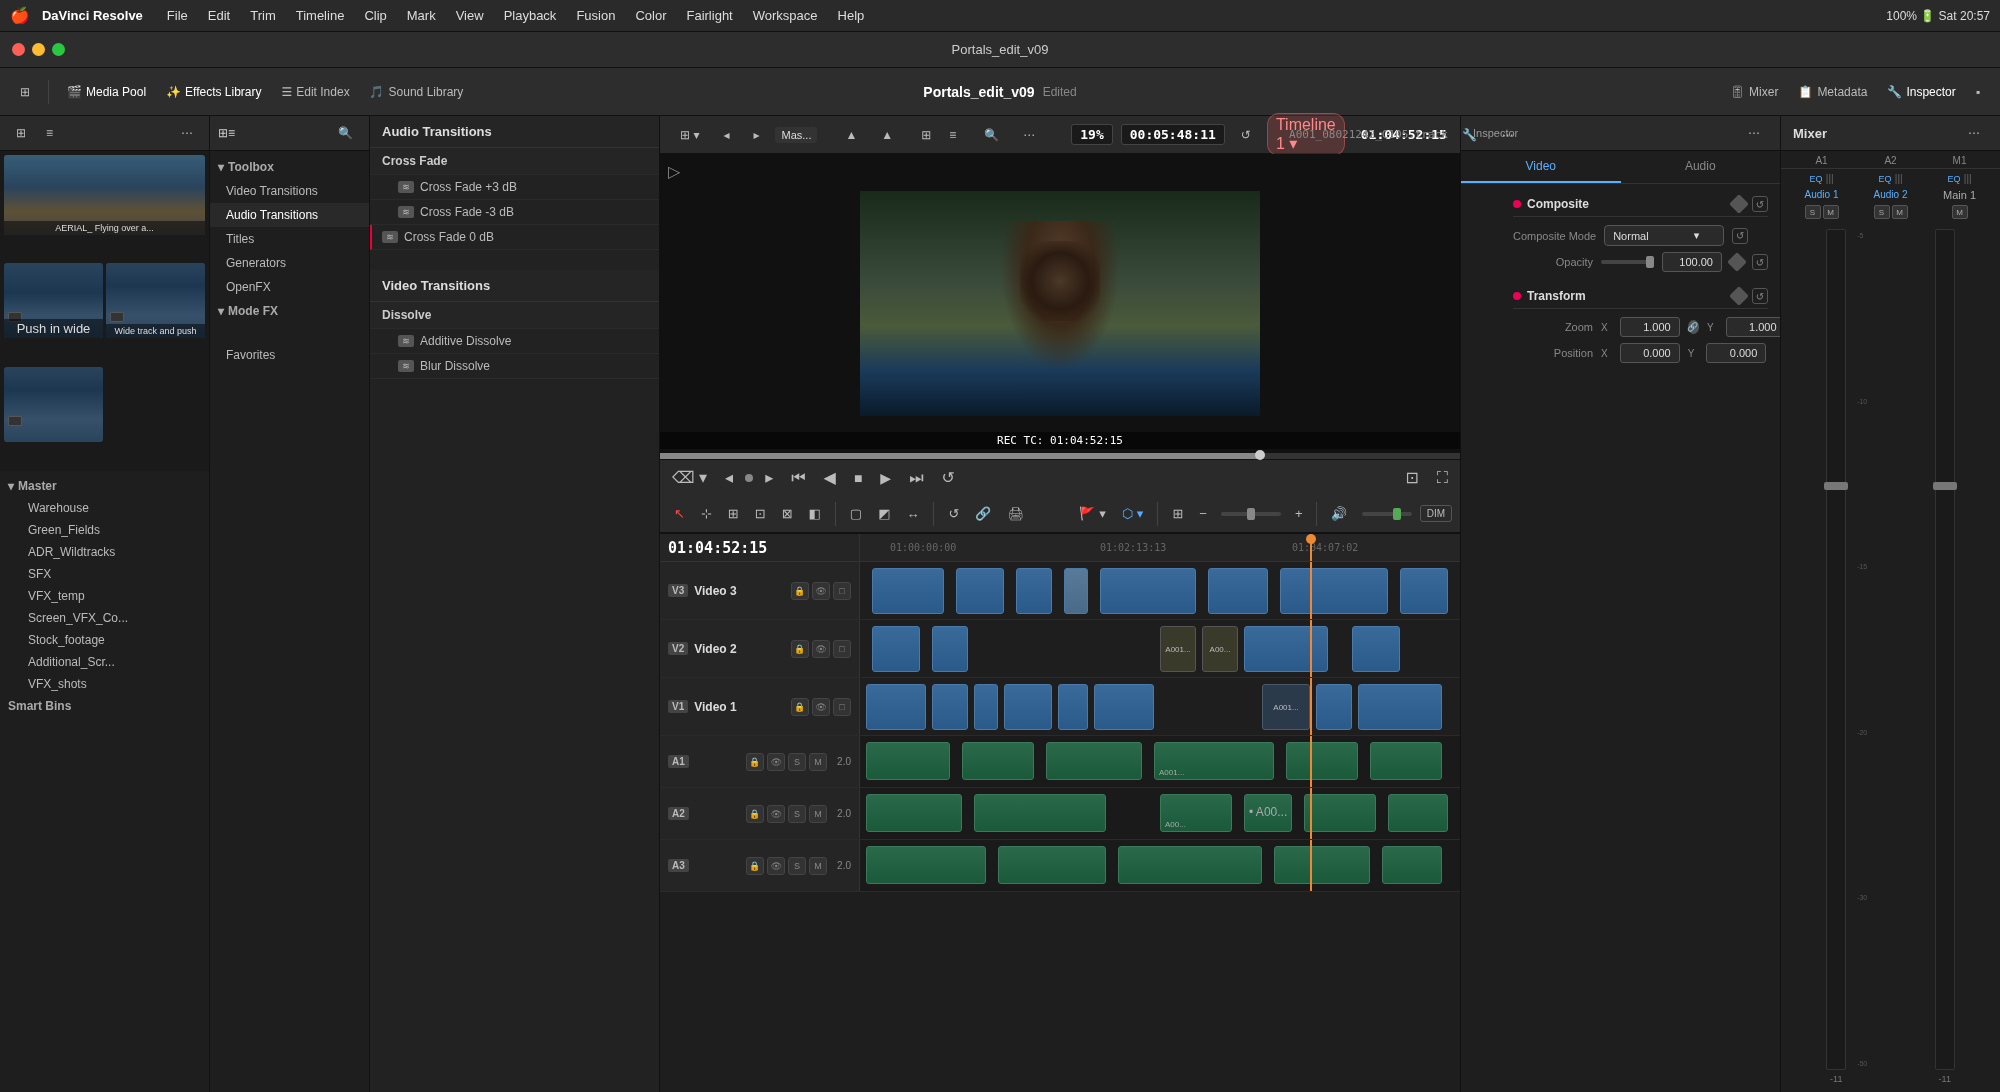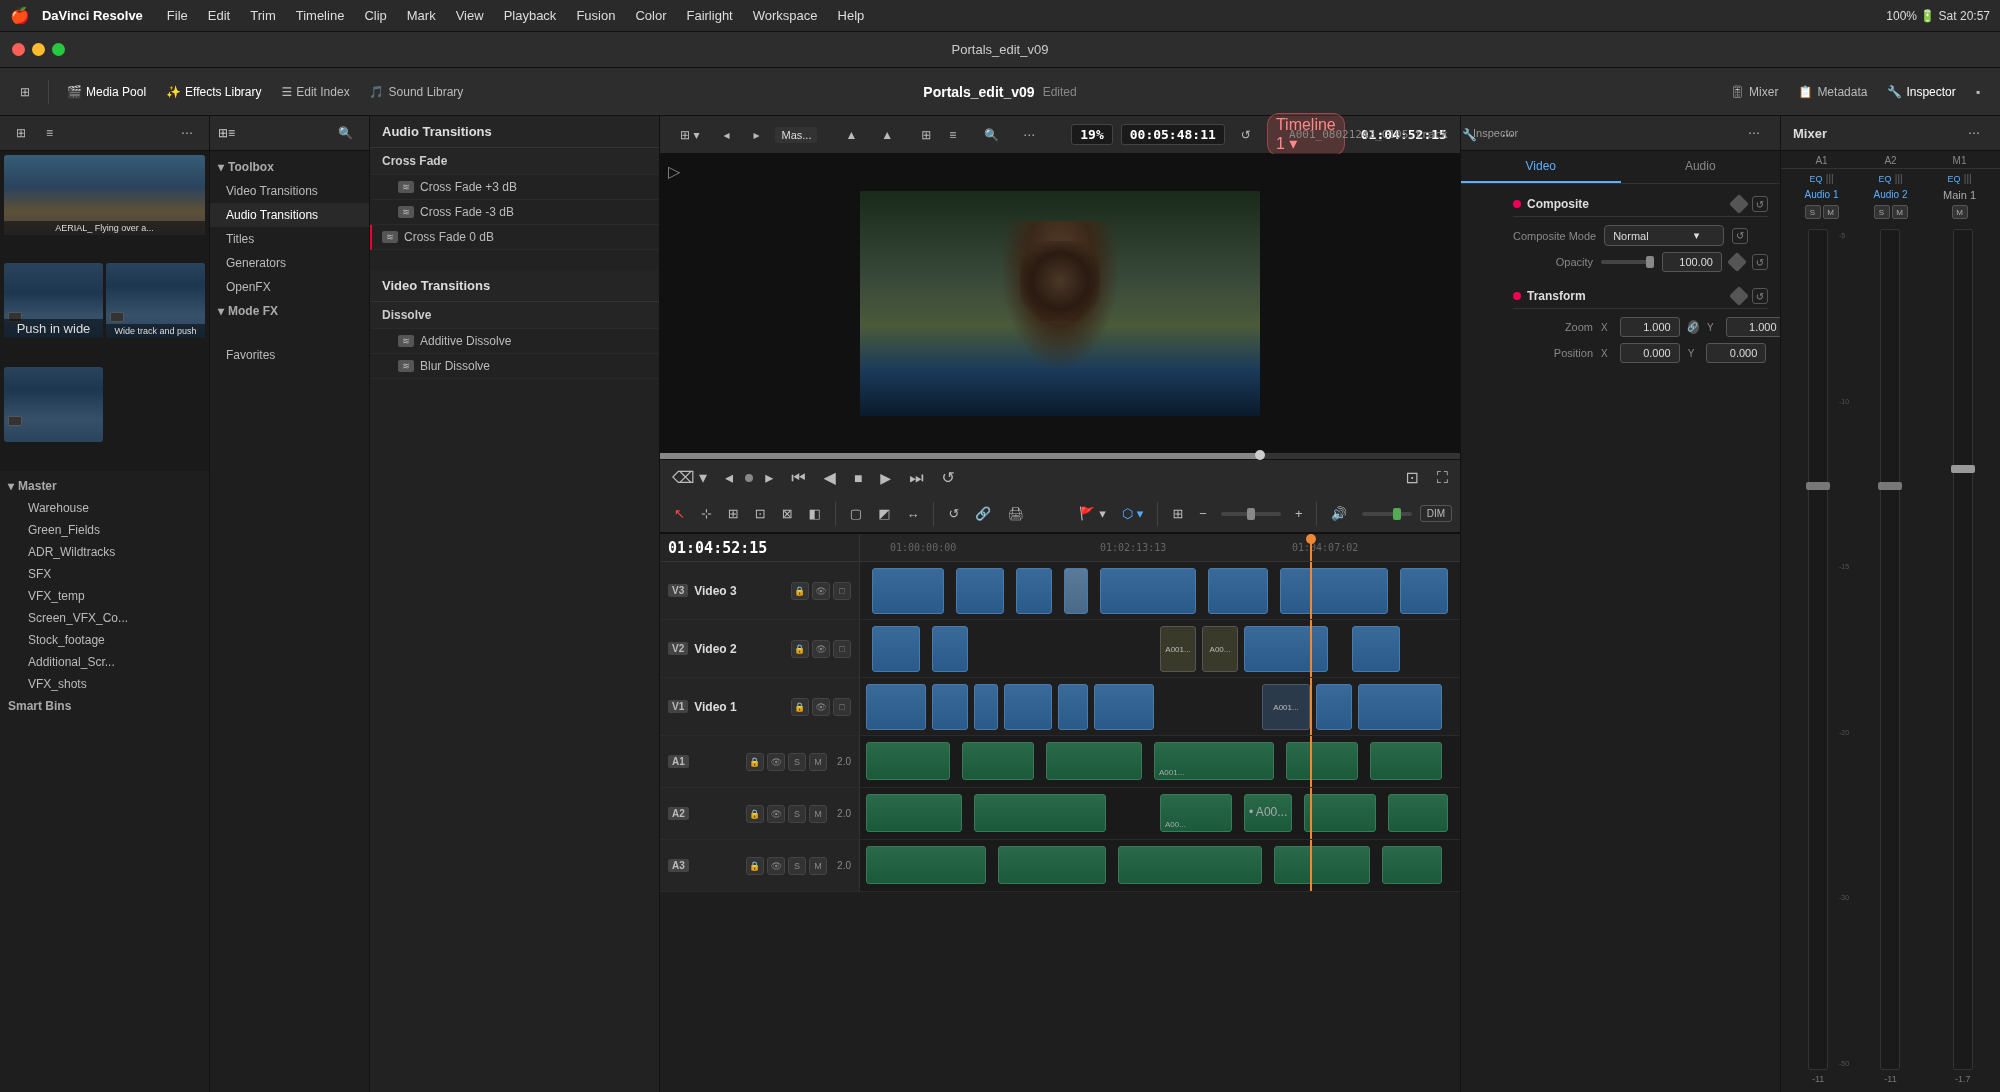--- a/index.html
+++ b/index.html
@@ -839,6 +839,10 @@
             </div>
           </div>
 
+          <div class="preview-tc">
+            <span>REC TC:</span>
+            <span>01:04:52:15</span>
+          </div>
         </div>
 
         <div class="preview-scrub">

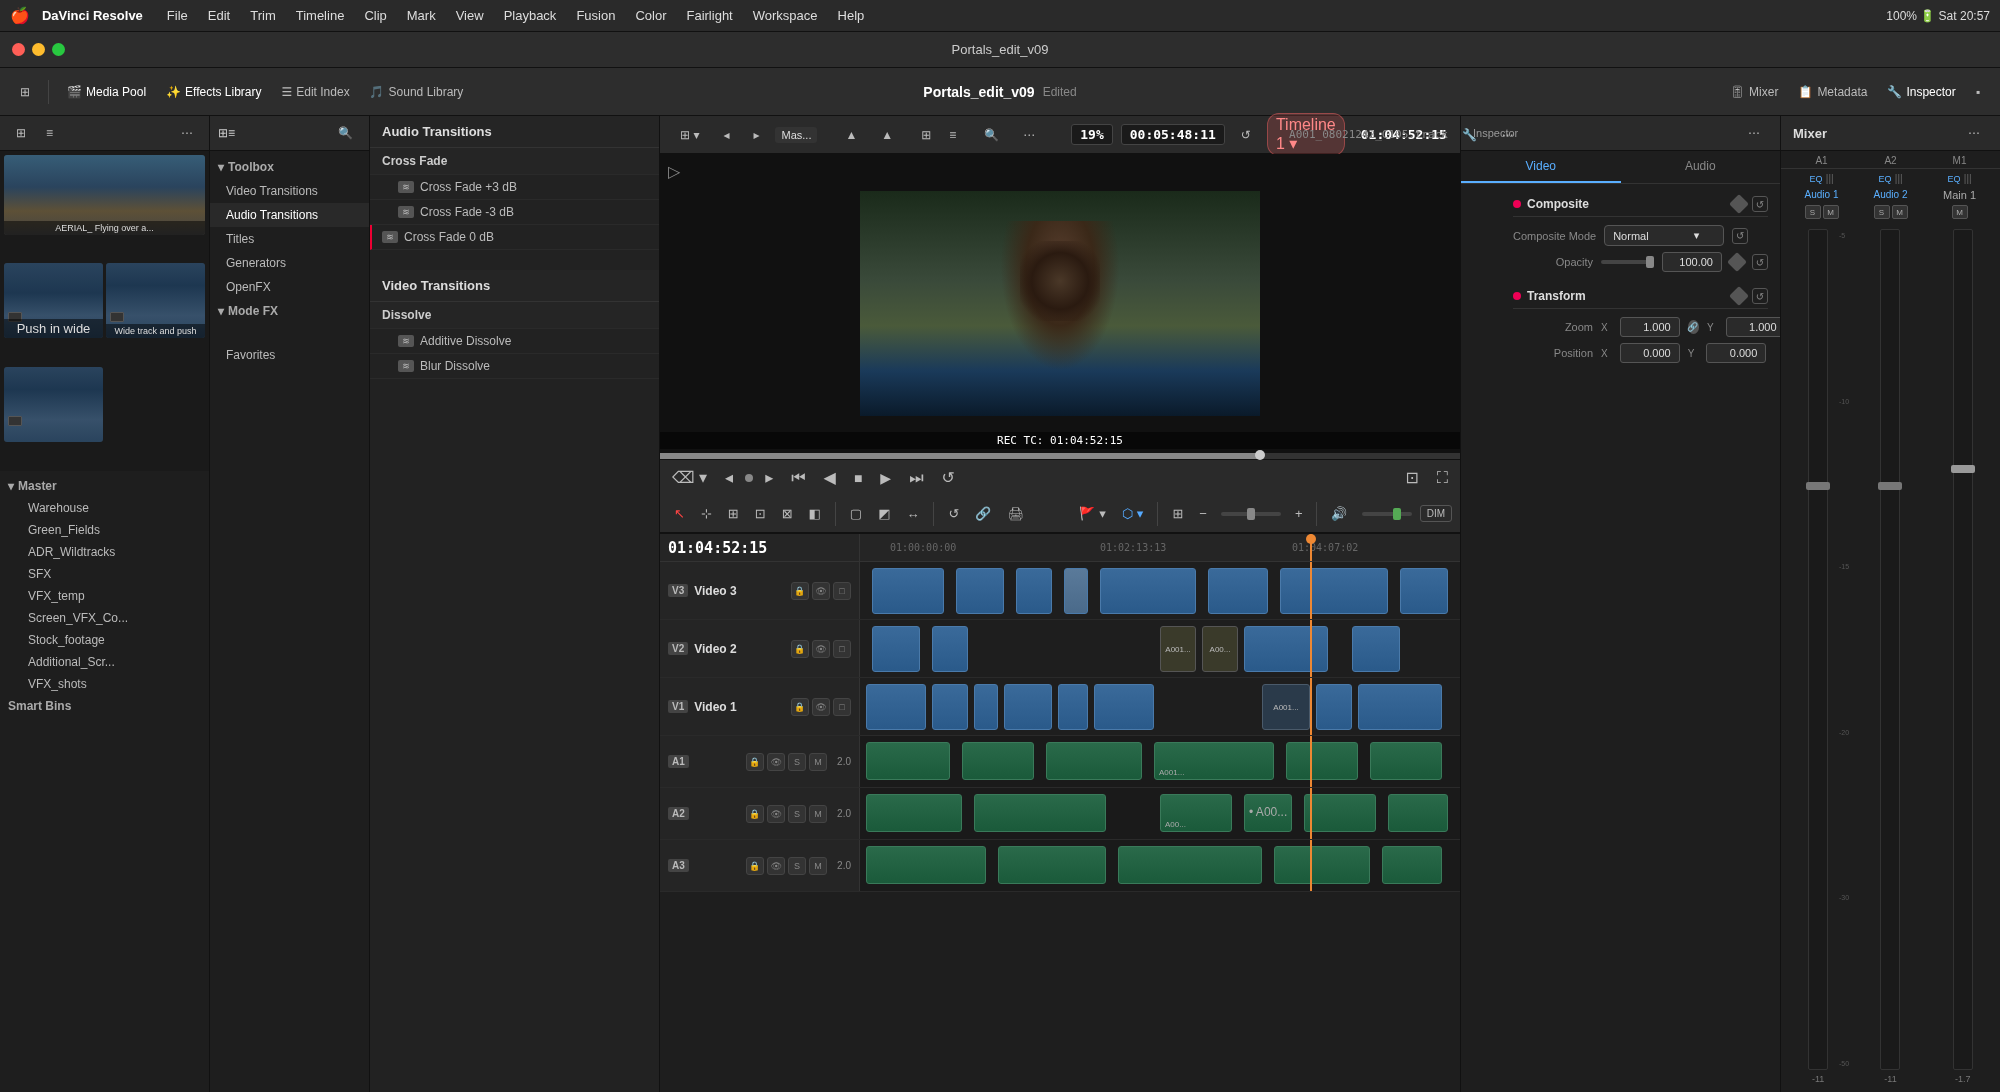--- a/index.html
+++ b/index.html
@@ -1230,12 +1230,6 @@
         <span style="font-size:9px;color:#777;">-11</span>
       </div>
 
-      <div style="flex:1;display:flex;flex-direction:column;align-items:center;gap:4px;">
-        <div style="flex:1;width:20px;background:#1a1a1a;border:1px solid #333;border-radius:2px;position:relative;">
-          <div style="position:absolute;top:28%;left:-3px;right:-3px;height:8px;background:#999;border-radius:2px;cursor:pointer;"></div>
-        </div>
-        <span style="font-size:9px;color:#777;">-1.7</span>
-      </div>
     </div>
 
   </div>

